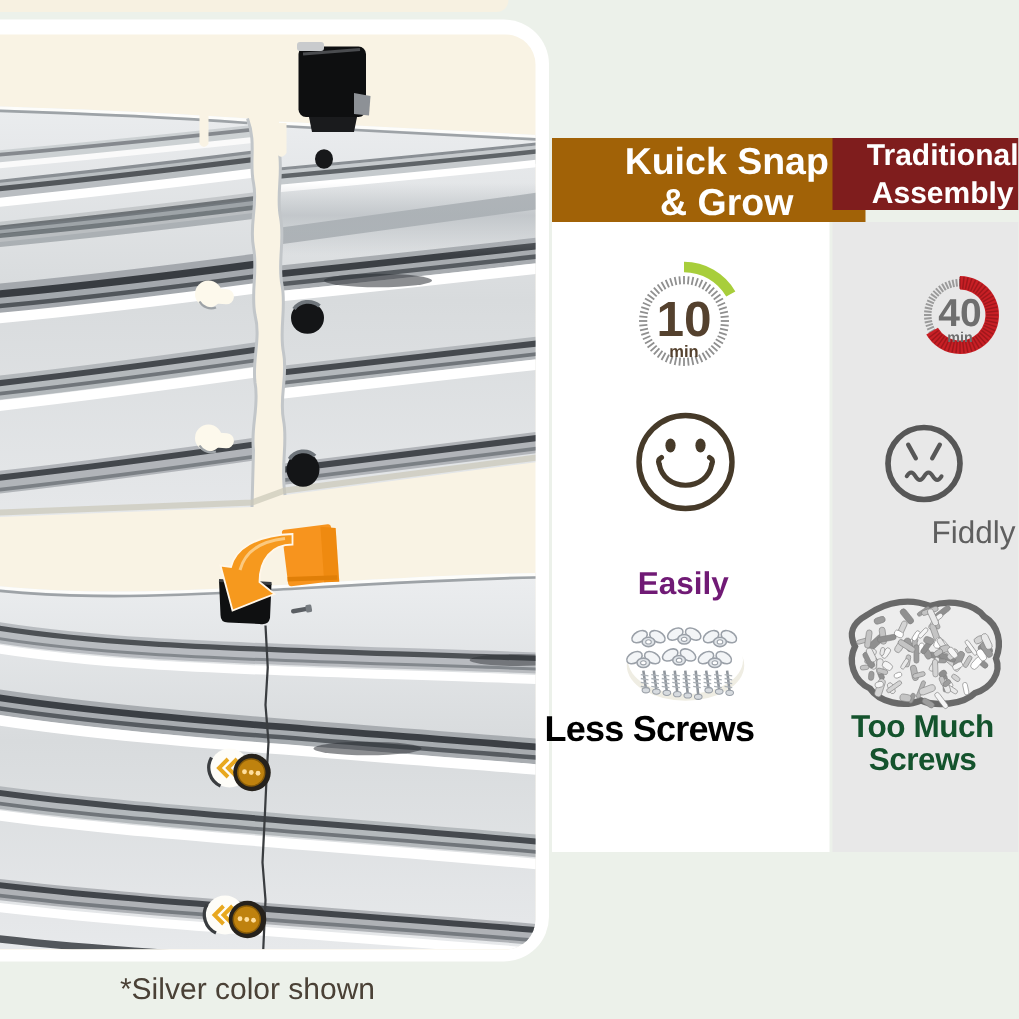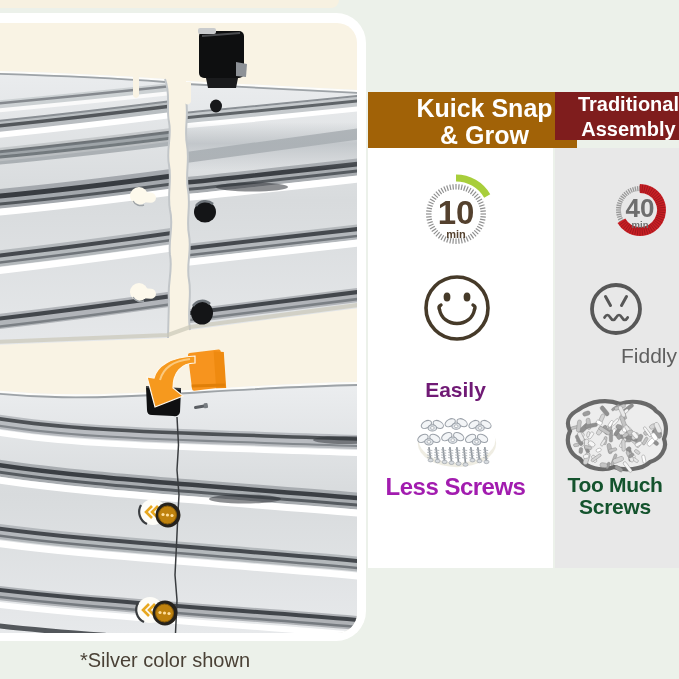--- a/index.html
+++ b/index.html
@@ -504,7 +504,7 @@
 </svg>
 </div>
 
-<div class="abs" style="left:363px;top:473px;width:185px;text-align:center;font-size:24px;letter-spacing:-0.5px;font-weight:bold;color:#a21caf;">Less Screws</div>
+<div class="abs" style="left:363px;top:473px;width:185px;text-align:left;font-size:24px;letter-spacing:-0.5px;font-weight:bold;color:#000000;">Less Screws</div>
 
 <div class="abs" style="left:561px;top:396px;width:110px;height:82px;">
 <svg width="110" height="82" viewBox="0 0 110 82">

